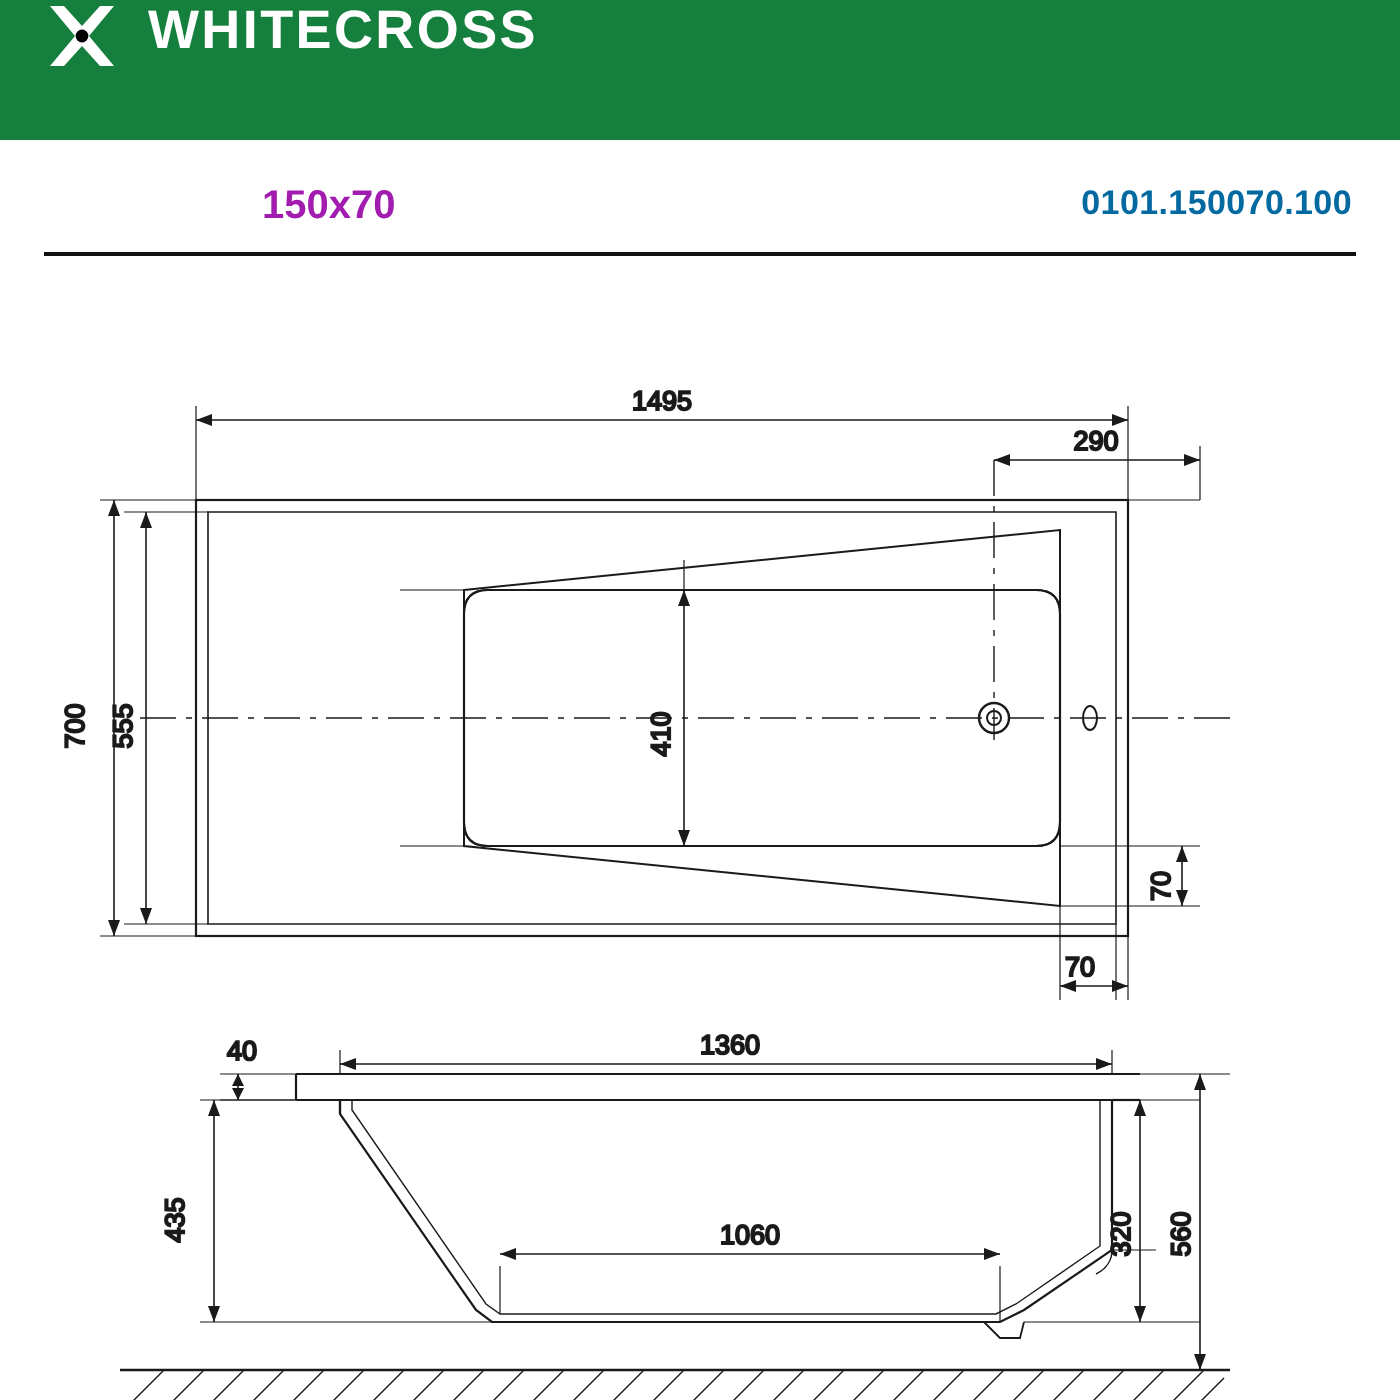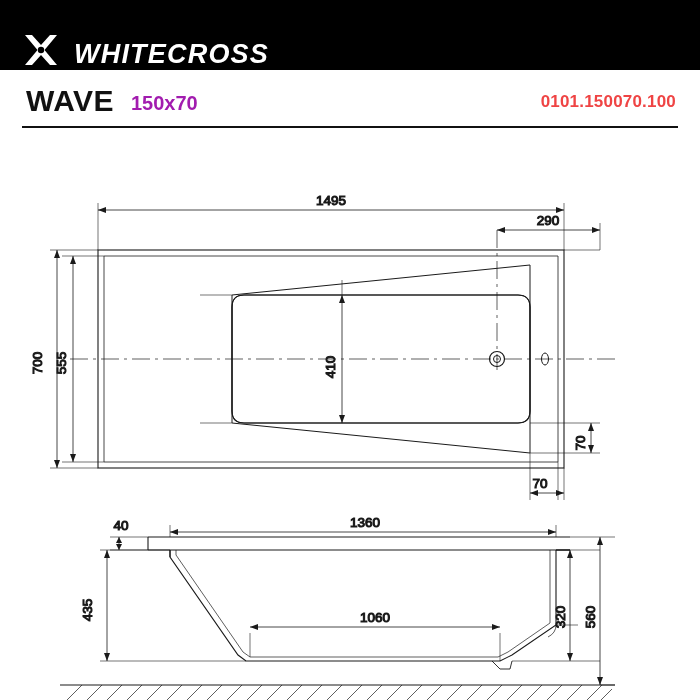--- a/index.html
+++ b/index.html
@@ -14,8 +14,8 @@
   
   .header{
     position:absolute;left:0;top:0;width:700px;height:70px;
-    background:#000000;
-    display:flex;align-items:flex-end;font-style:italic;
+    background:#15803d;
+    display:flex;align-items:flex-start;
   }
   .logo-mark{
     width:38px;height:38px;margin-left:22px;position:relative;flex:none;

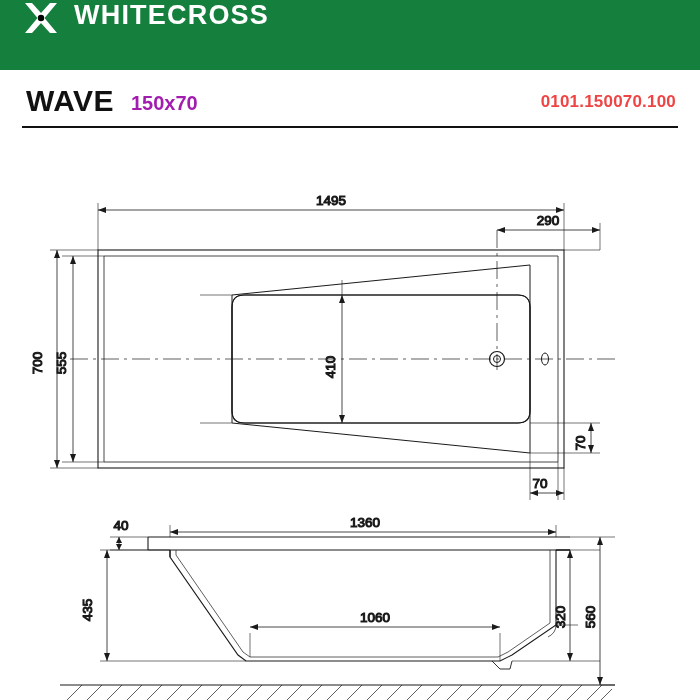--- a/index.html
+++ b/index.html
@@ -74,7 +74,6 @@
 </div>
 
 <div class="title-row">
-  <div class="model-name">WAVE</div>
   <div class="model-size">150x70</div>
   <div class="model-code">0101.150070.100</div>
 </div>

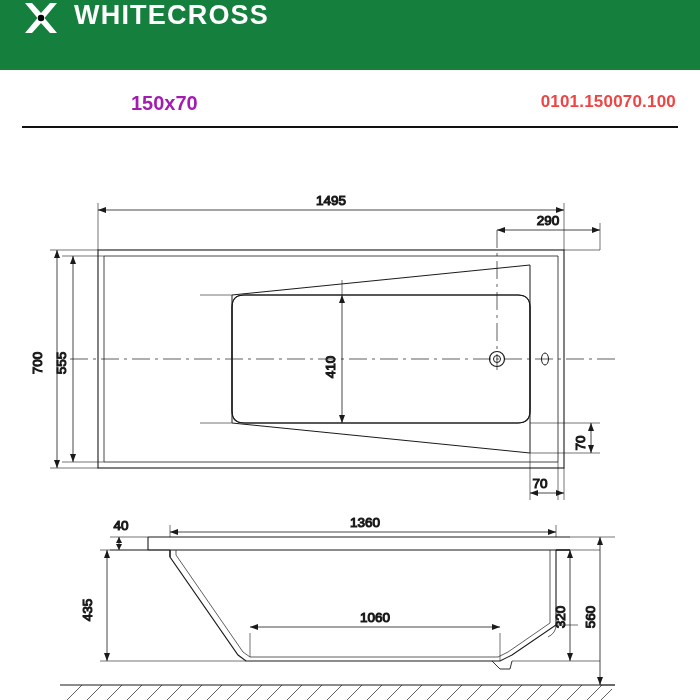--- a/index.html
+++ b/index.html
@@ -44,7 +44,7 @@
   }
   .model-code{
     position:absolute;right:24px;top:22px;
-    font-size:17px;font-weight:bold;color:#ef4444;
+    font-size:17px;font-weight:bold;color:#0369a1;
     letter-spacing:0.2px;
   }
   .rule{

